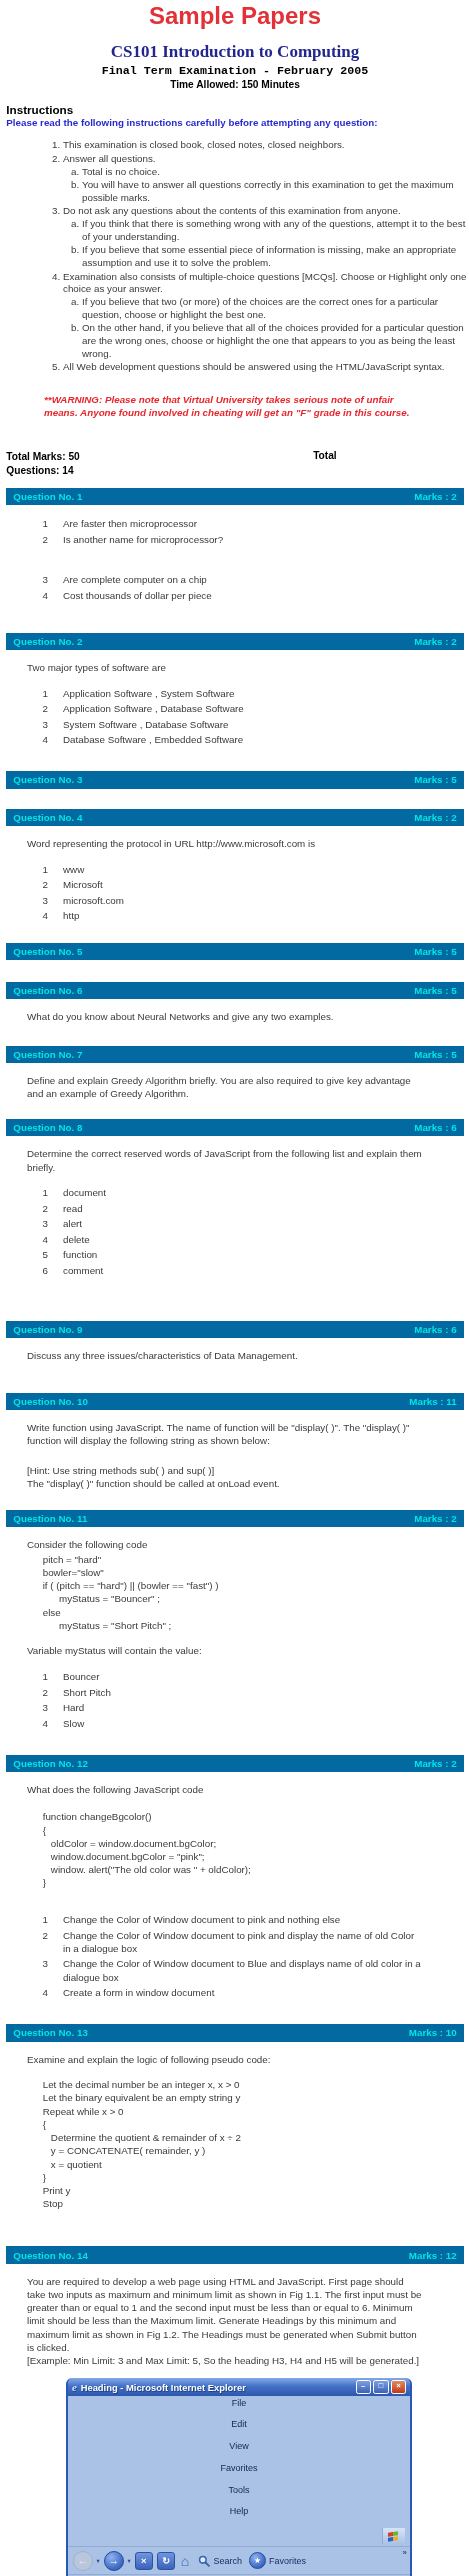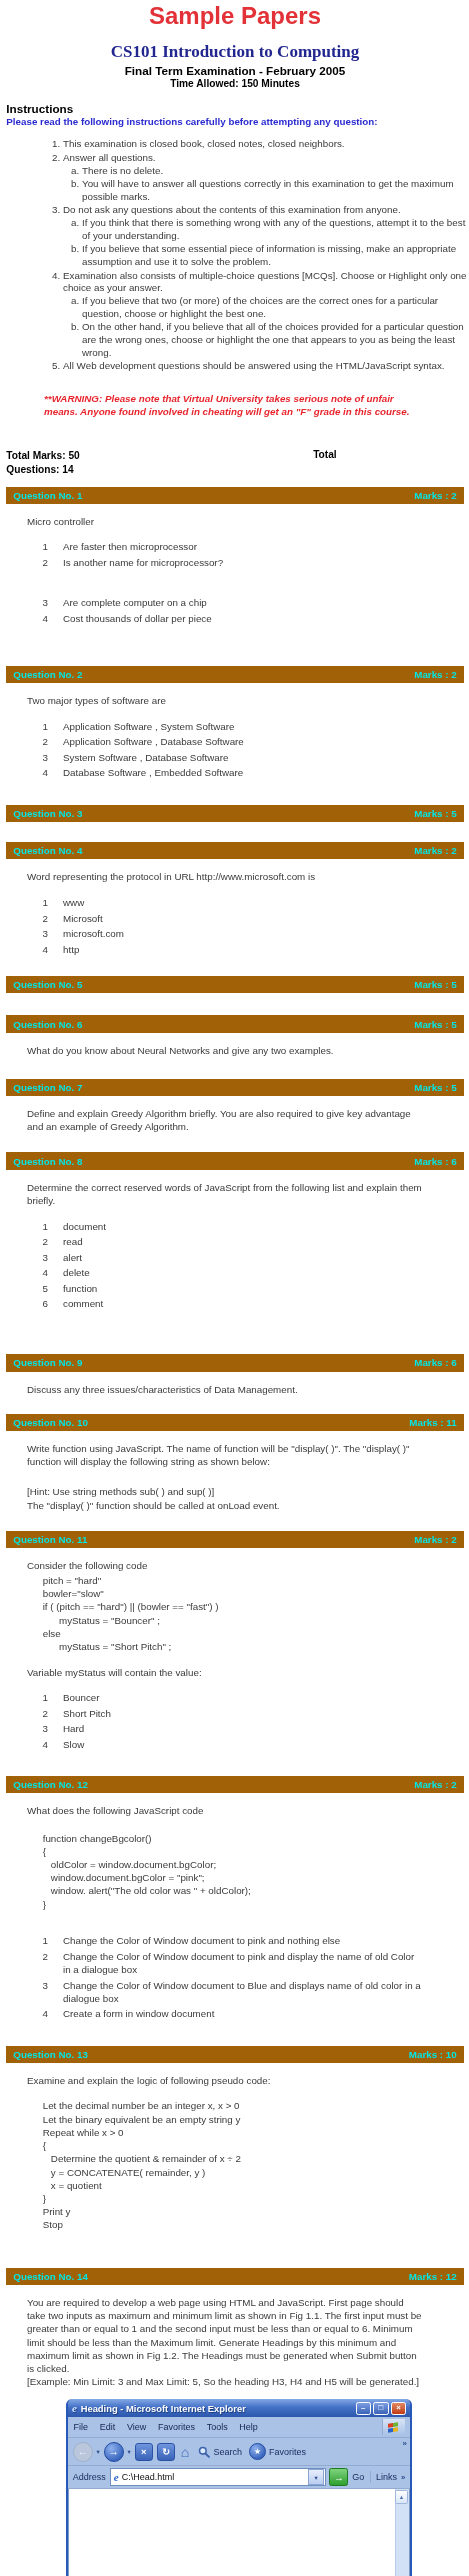--- a/index.html
+++ b/index.html
@@ -6,7 +6,7 @@
   body{width:470px;font-family:"Liberation Sans",sans-serif;color:#333;-webkit-font-smoothing:antialiased;}
   .banner{text-align:center;color:#e23137;font-size:24px;font-weight:bold;margin:1.6px 0 7.8px;}
   .course{text-align:center;color:#22278f;font-family:"Liberation Serif",serif;font-size:17px;font-weight:bold;margin:12.5px 0 1.6px;}
-  .examline{text-align:center;font-family:Liberation Sans, sans-serif;font-size:11.7px;font-weight:bold;color:#000;}
+  .examline{text-align:center;font-family:Liberation Mono, monospace;font-size:11.7px;font-weight:bold;color:#000;}
   .timeline{text-align:center;font-size:10.2px;font-weight:bold;color:#000;margin-top:1.6px;}
   .instr-h{font-size:11.7px;font-weight:bold;color:#000;margin:12.5px 0 1.6px;padding-left:6.3px;}
   .instr-intro{color:#2a2ad0;font-weight:bold;font-size:9.8px;padding-left:6.3px;margin:0;}

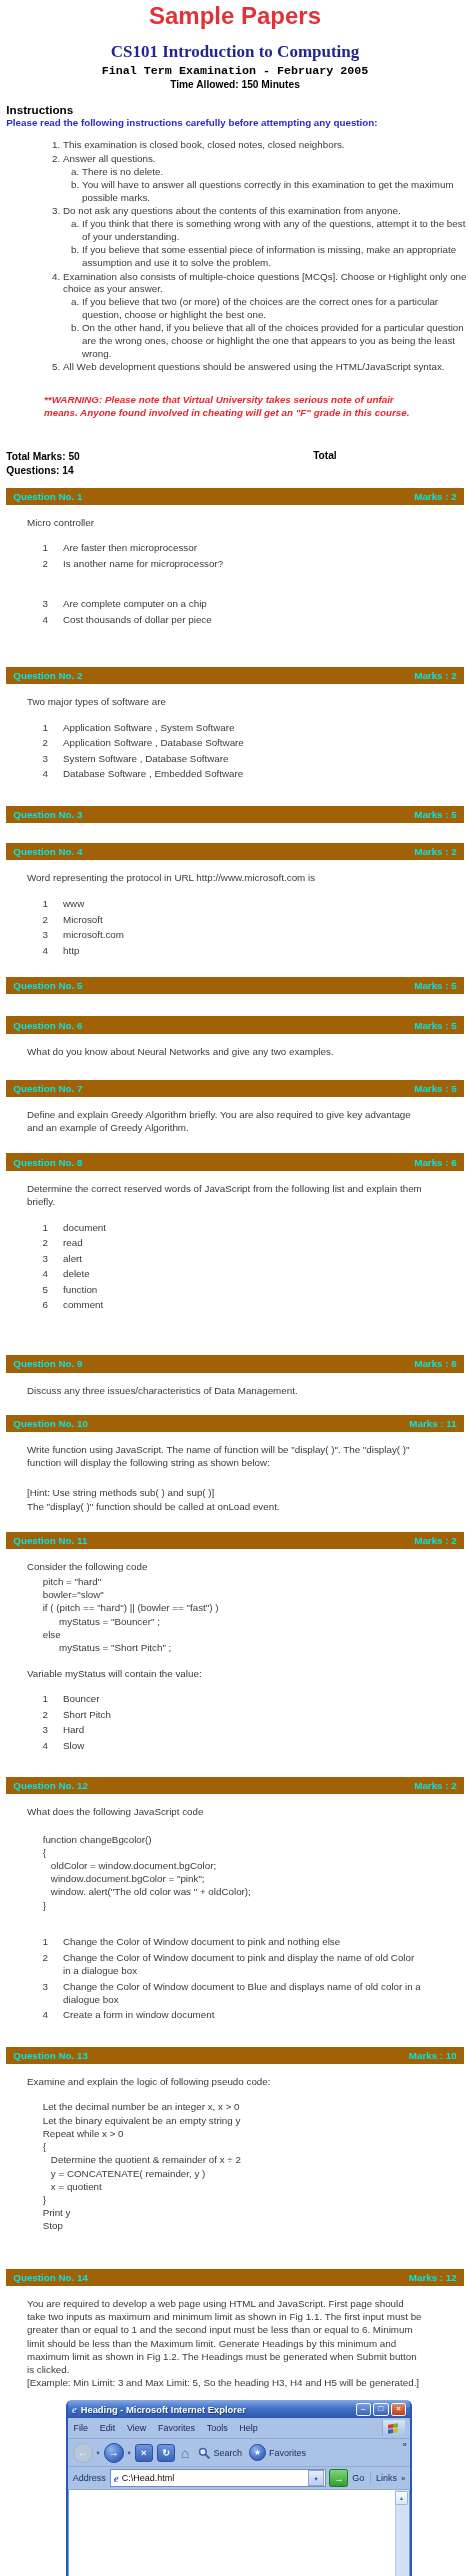--- a/index.html
+++ b/index.html
@@ -80,7 +80,7 @@
   <li>
     <span>Answer all questions.</span>
     <ol class="sub">
-      <li>There is no delete.</li>
+      <li>Total is no choice.</li>
       <li>You will have to answer all questions correctly in this examination to get the maximum possible marks.</li>
     </ol>
   </li>

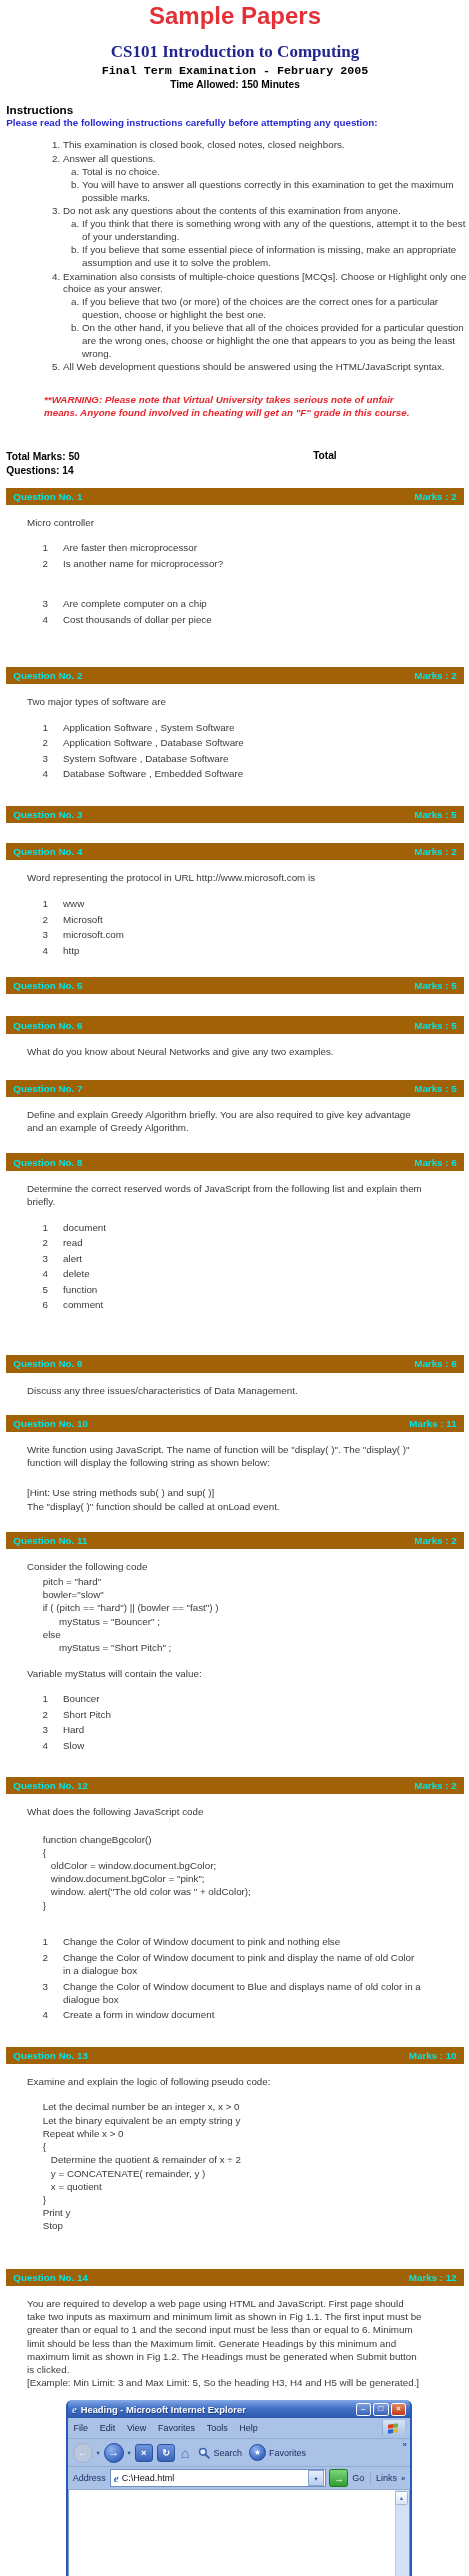--- a/index.html
+++ b/index.html
@@ -18,7 +18,7 @@
   .summary{display:flex;font-weight:bold;font-size:10.2px;color:#000;margin:30px 6.3px 0;}
   .summary .left div{line-height:1.4;}
   .summary .right{margin-left:auto;padding-right:127px;}
-  .qbar{background:#a16207;color:#00e5e5;display:flex;justify-content:space-between;align-items:center;font-weight:bold;font-size:9.8px;padding:3.1px 7px;margin:0 6.3px;}
+  .qbar{background:#0369a1;color:#00e5e5;display:flex;justify-content:space-between;align-items:center;font-weight:bold;font-size:9.8px;padding:3.1px 7px;margin:0 6.3px;}
   .qbody{margin:11px 0 0 27px;width:396px;font-size:9.8px;color:#3a3a3a;line-height:1.35;}
   .stem{margin:0;}
   ol.opts{list-style:none;counter-reset:o;margin:12.5px 0 0 0;padding-left:36px;}

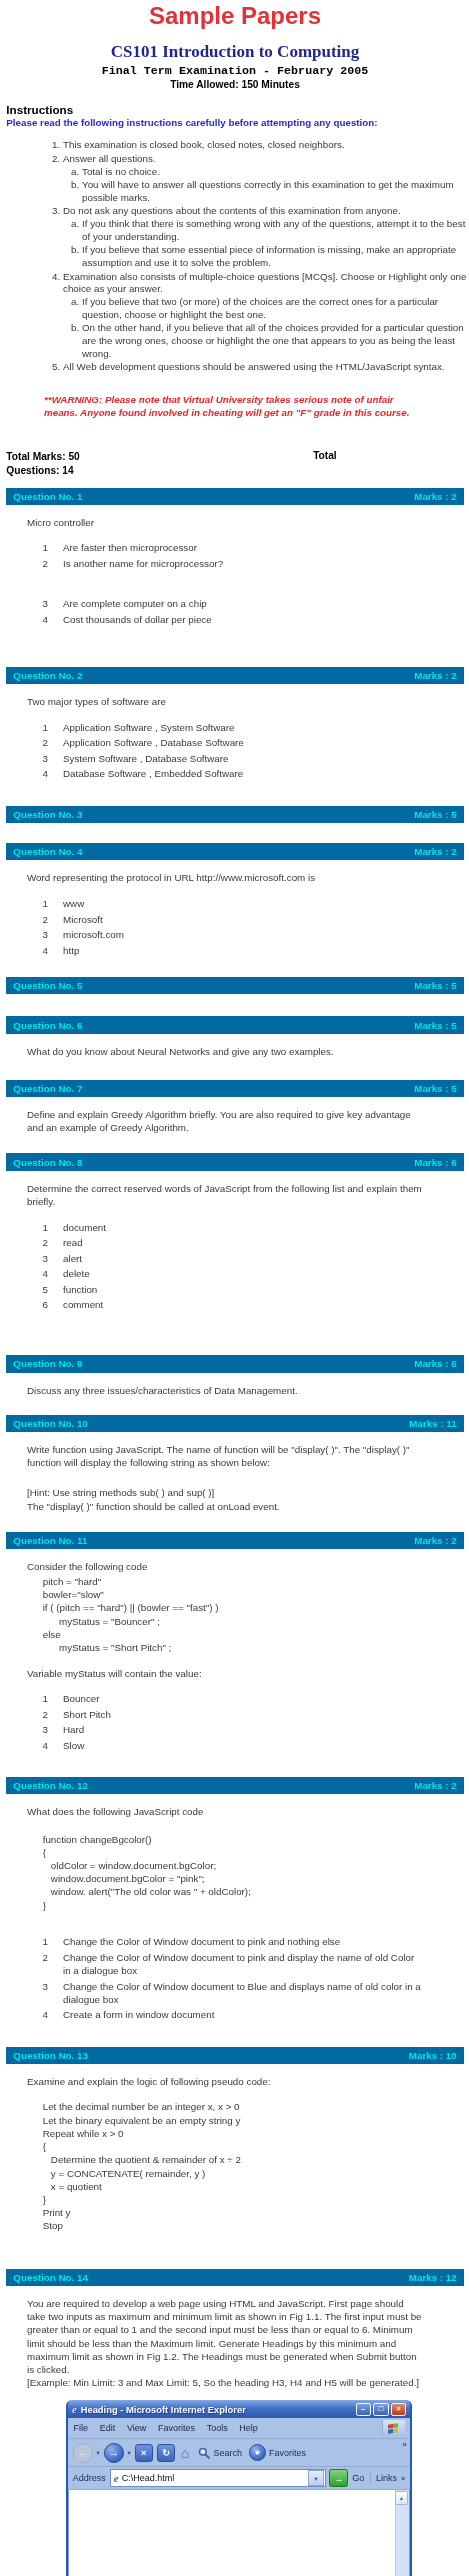--- a/index.html
+++ b/index.html
@@ -116,7 +116,6 @@
     <span>Marks : 2</span>
   </div>
   <div class="qbody">
-    <p class="stem">Micro controller</p>
     <ol class="opts">
       <li>Are faster then microprocessor</li>
       <li>Is another name for microprocessor?</li>

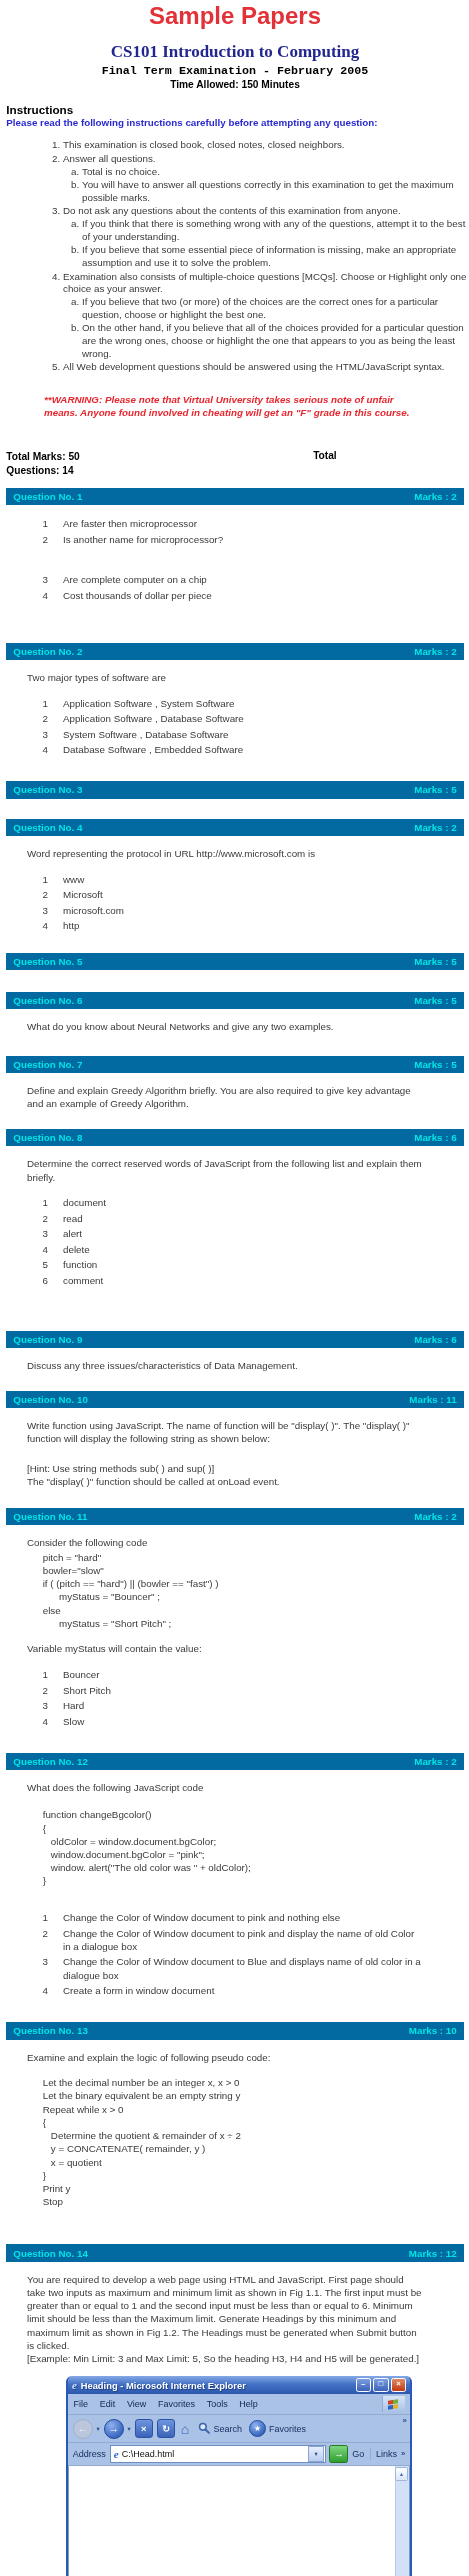--- a/index.html
+++ b/index.html
@@ -128,7 +128,7 @@
 </section>
 
 <section>
-  <div class="qbar" style="margin-top:41px">
+  <div class="qbar" style="margin-top:31px">
     <span>Question No. 2</span>
     <span>Marks : 2</span>
   </div>

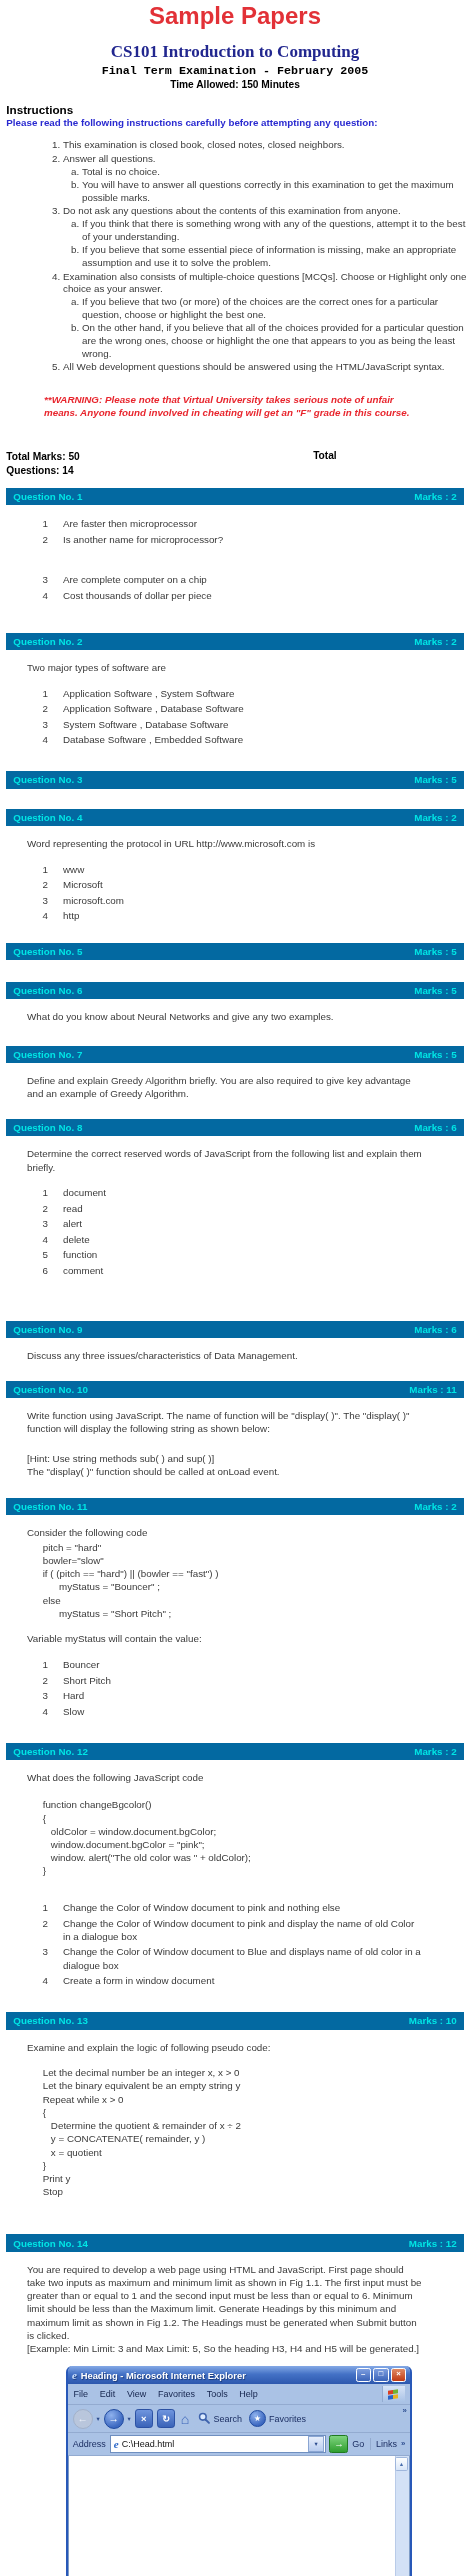--- a/index.html
+++ b/index.html
@@ -222,7 +222,7 @@
 </section>
 
 <section>
-  <div class="qbar" style="margin-top:18px">
+  <div class="qbar" style="margin-top:30px">
     <span>Question No. 10</span>
     <span>Marks : 11</span>
   </div>

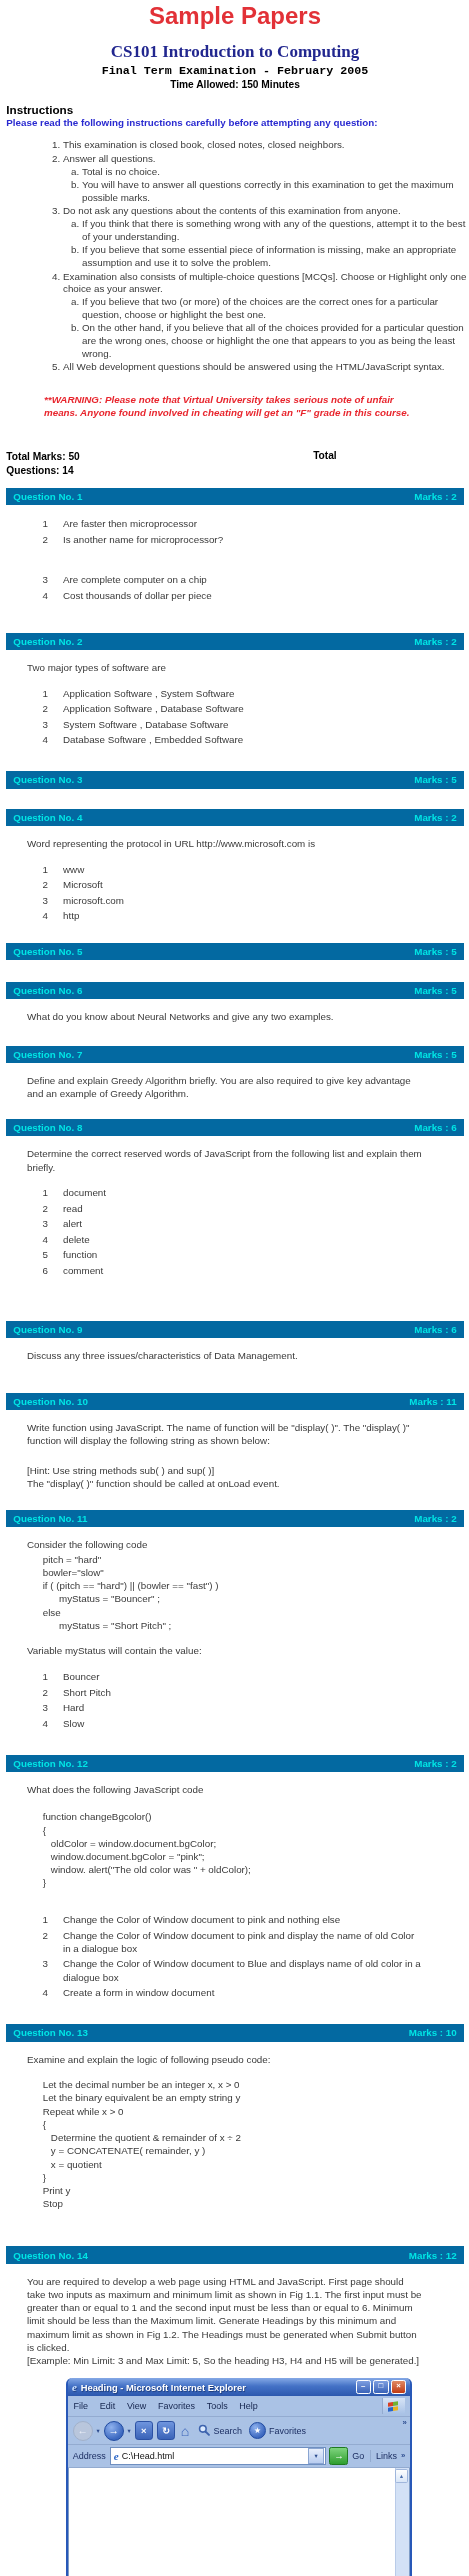--- a/index.html
+++ b/index.html
@@ -38,7 +38,7 @@
   .tbtns{margin-left:auto;display:flex;gap:2.3px;}
   .tbtn-sm{width:13.3px;height:11.7px;border:0.8px solid #fff;border-radius:2.3px;color:#fff;font-size:7.8px;line-height:10.2px;text-align:center;background:linear-gradient(#7d9ee0,#3a63b8);text-shadow:none;}
   .tbtn-sm.close{background:linear-gradient(#e08a64,#c13a13);}
-  .menubar{display:flex;align-items:center;gap:11.7px;background:#aac2e5;padding:1.6px 5.5px;font-size:9px;color:#15254e;border-bottom:0.8px solid #93abd0;}
+  .menubar{display:flex;align-items:center;gap:11.7px;background:#aac2e5;padding:1.6px 5.5px;font-size:9px;color:#15254e;border-bottom:0.8px solid #93abd0;flex-direction:column;}
   .winflag{margin-left:auto;width:22px;height:16.4px;background:linear-gradient(#d7e4f6,#a9c2e6);border-left:0.8px solid #93abd0;display:flex;align-items:center;justify-content:center;}
   .flag{display:grid;grid-template-columns:4.7px 4.7px;grid-template-rows:3.9px 3.9px;gap:0.8px;transform:skewY(-8deg);}
   .flag i{display:block;}

